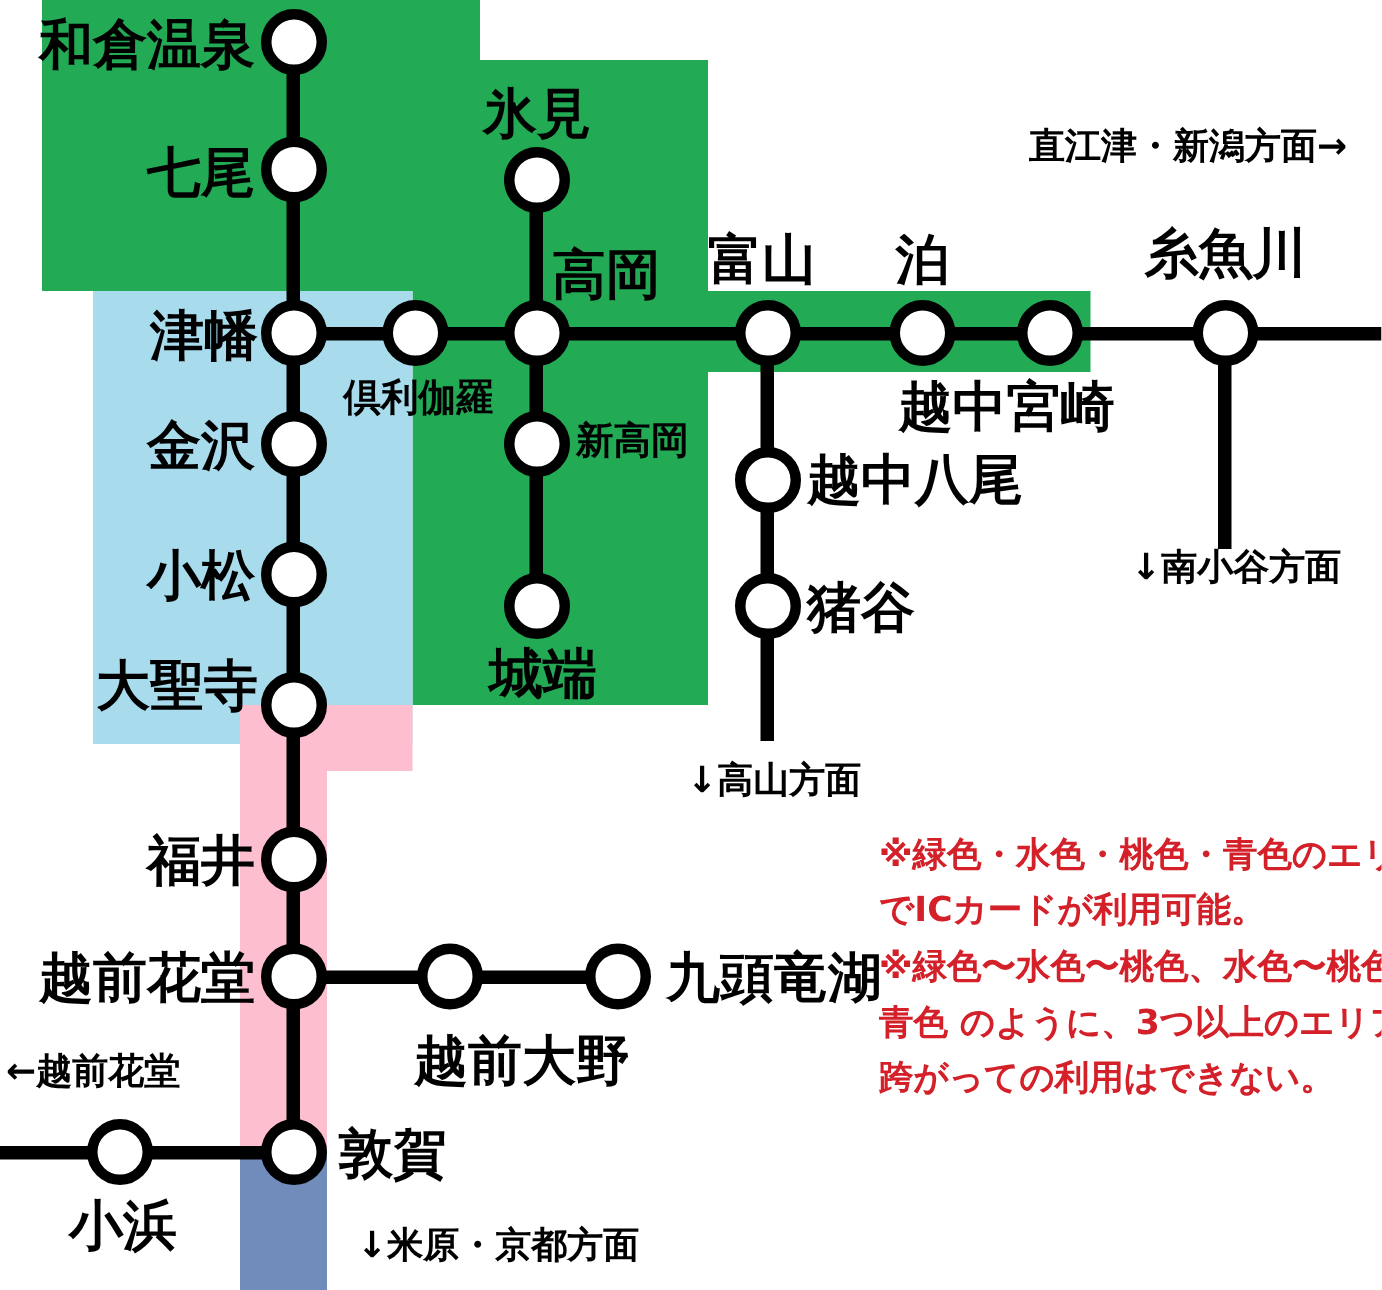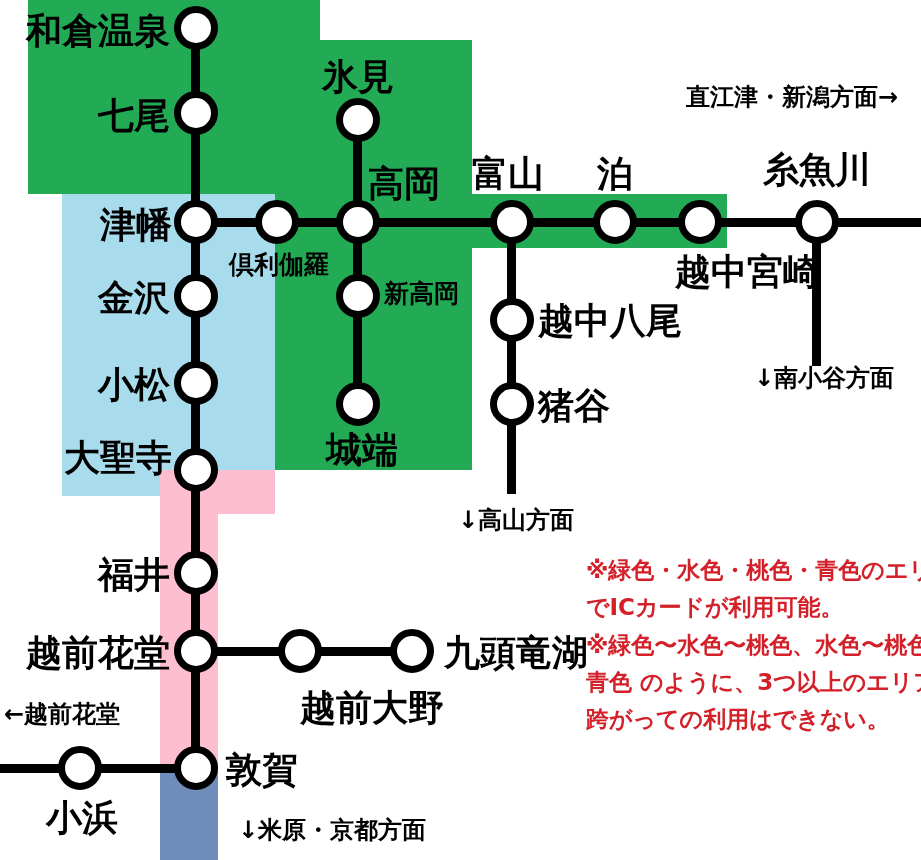--- a/index.html
+++ b/index.html
@@ -115,7 +115,7 @@
   <div class="lbl r" style="left:440px;top:166px;">高岡</div>
   <div class="lbl c" style="left:508px;top:156px;">富山</div>
   <div class="lbl c" style="left:615px;top:156px;">泊</div>
-  <div class="lbl c" style="left:747px;top:254px;">越中宮崎</div>
+  <div class="lbl c" style="left:671px;top:254px;">越中宮崎</div>
   <div class="lbl c" style="left:817px;top:152px;">糸魚川</div>
   <div class="lbl r" style="left:170px;top:280px;">金沢</div>
   <div class="lbl sm" style="left:384px;top:281px;">新高岡</div>

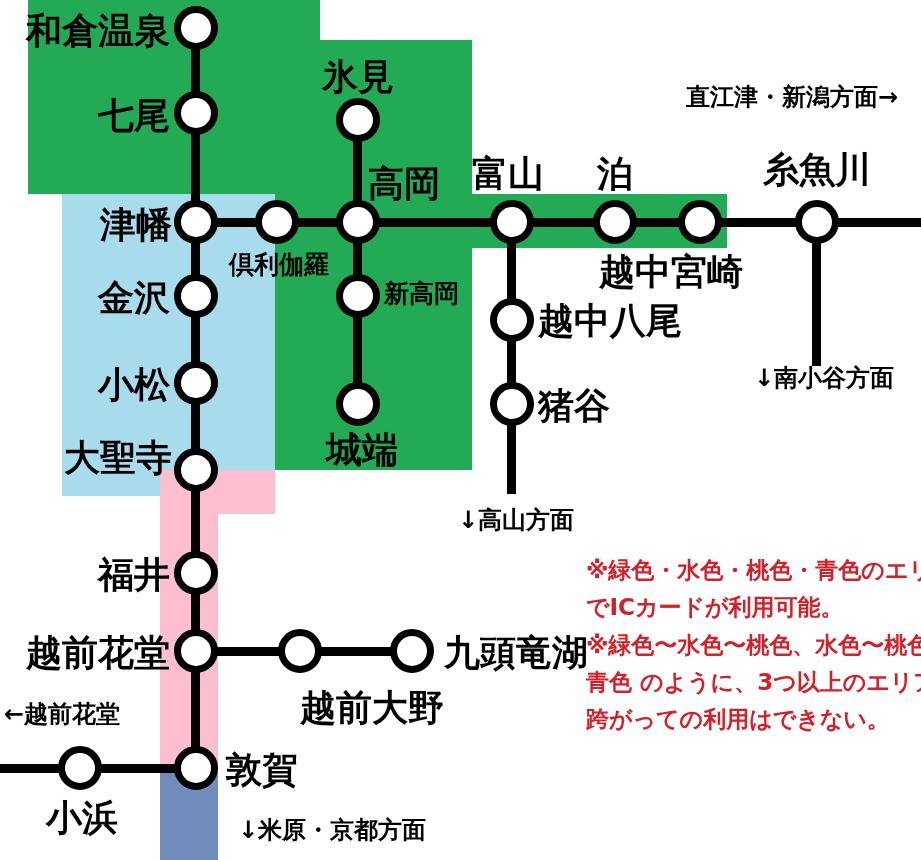--- a/index.html
+++ b/index.html
@@ -126,7 +126,7 @@
   <div class="lbl r" style="left:172px;top:440px;">大聖寺</div>
   <div class="lbl r" style="left:170px;top:557px;">福井</div>
   <div class="lbl r" style="left:170px;top:635px;">越前花堂</div>
-  <div class="lbl c" style="left:348px;top:690px;margin-left:24px;">越前大野</div>
+  <div class="lbl c" style="left:348px;top:690px;">越前大野</div>
   <div class="lbl" style="left:444px;top:635px;">九頭竜湖</div>
   <div class="lbl c" style="left:82px;top:800px;">小浜</div>
   <div class="lbl" style="left:226px;top:752px;">敦賀</div>

